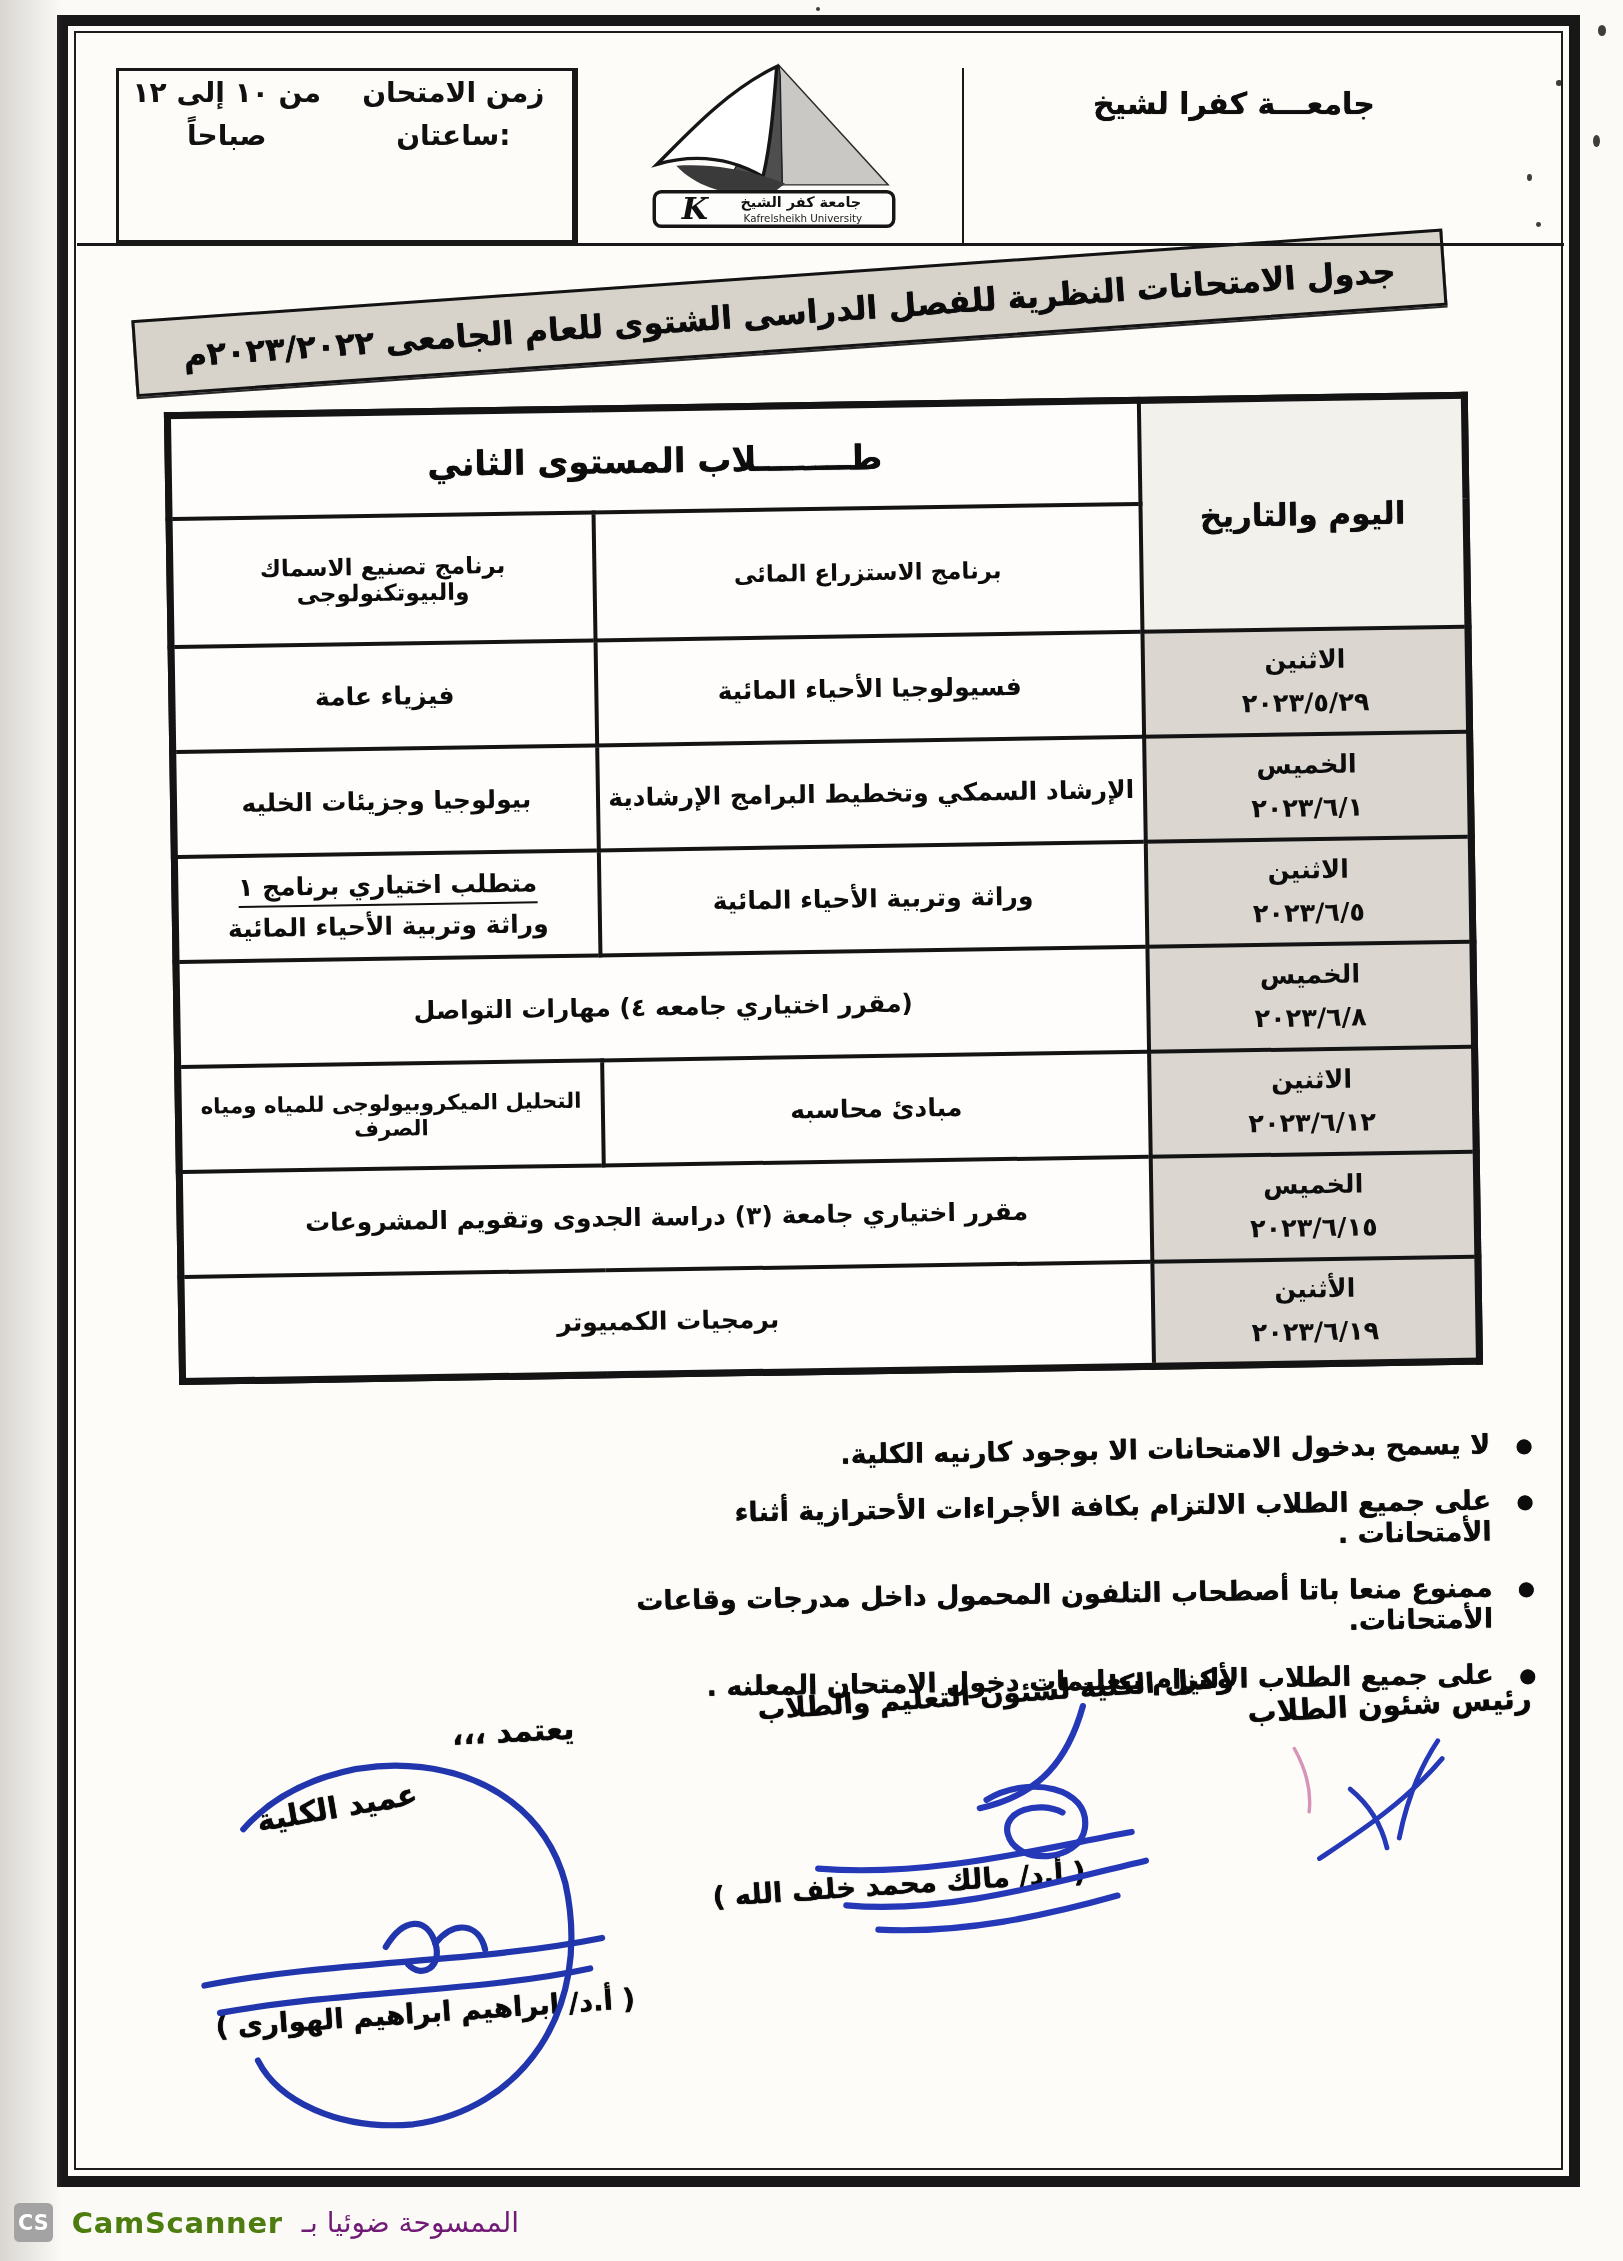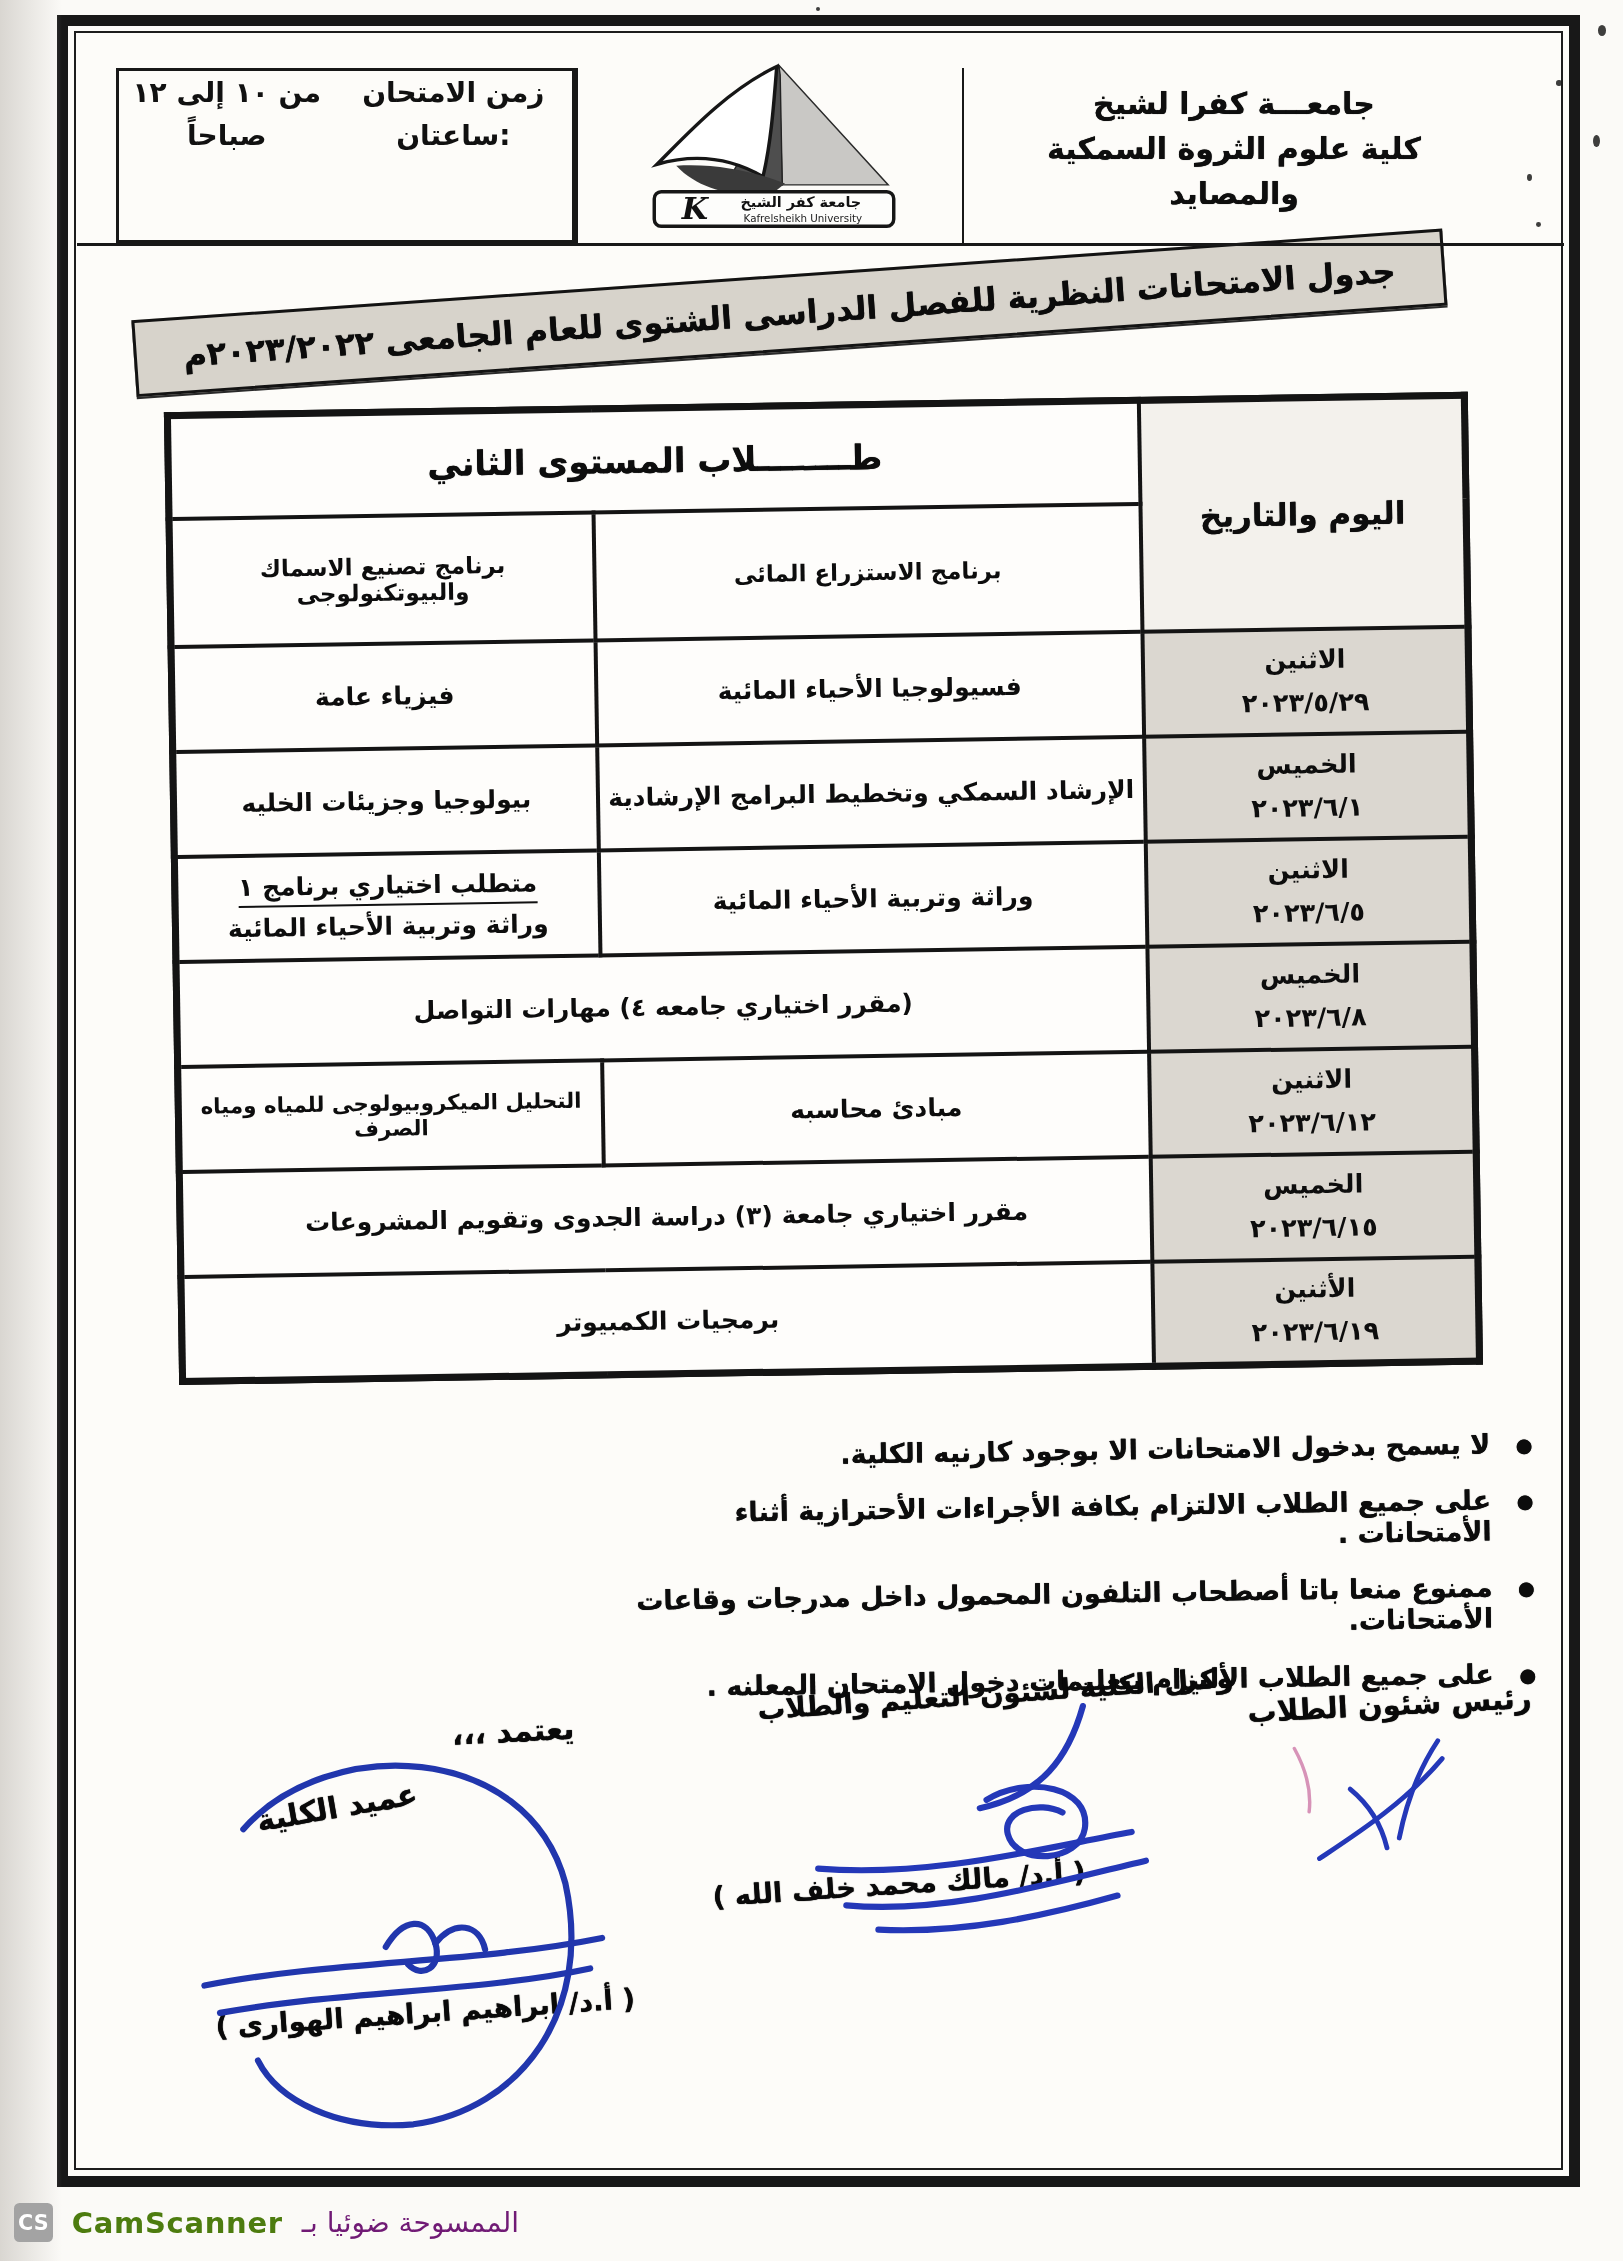--- a/index.html
+++ b/index.html
@@ -117,7 +117,6 @@
 
 <div class="univ-block">
   <div>جامعـــة كفرا لشيخ</div>
-  <div>كلية علوم الثروة السمكية والمصايد</div>
 </div>
 
 <div class="tilt">

